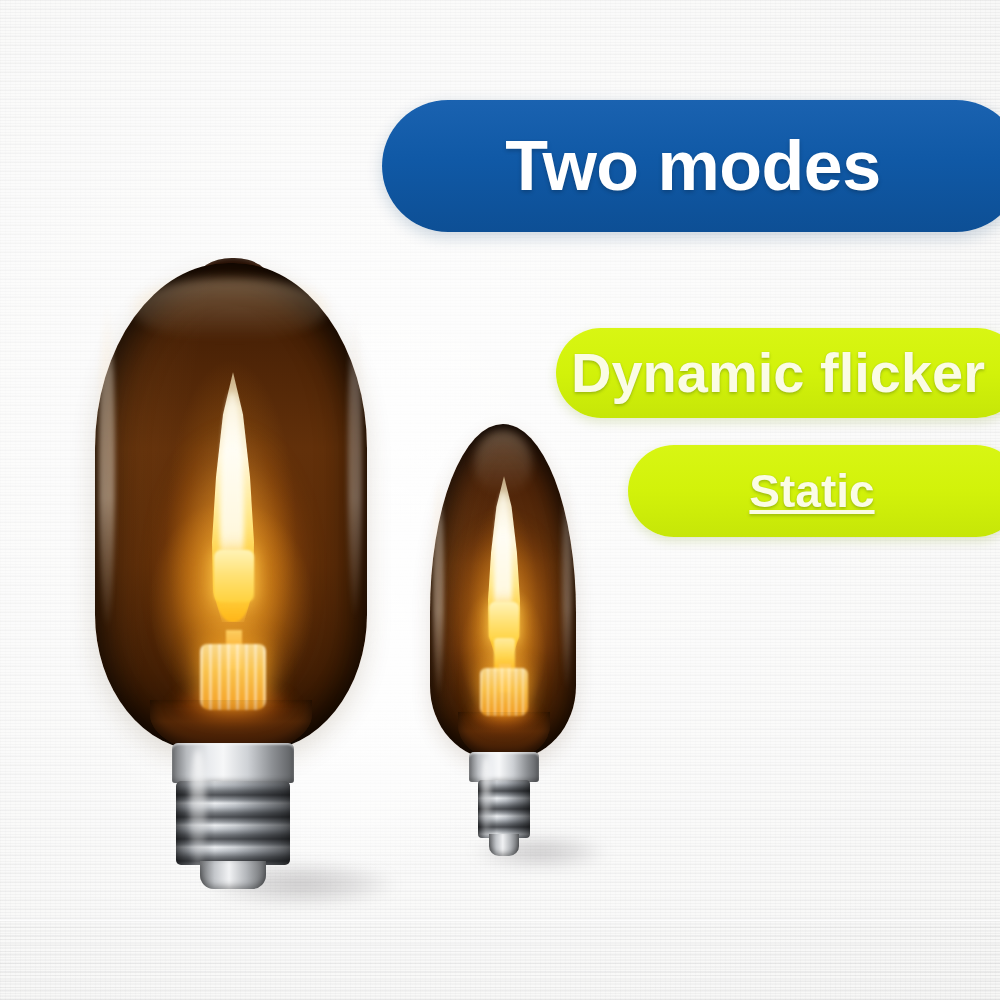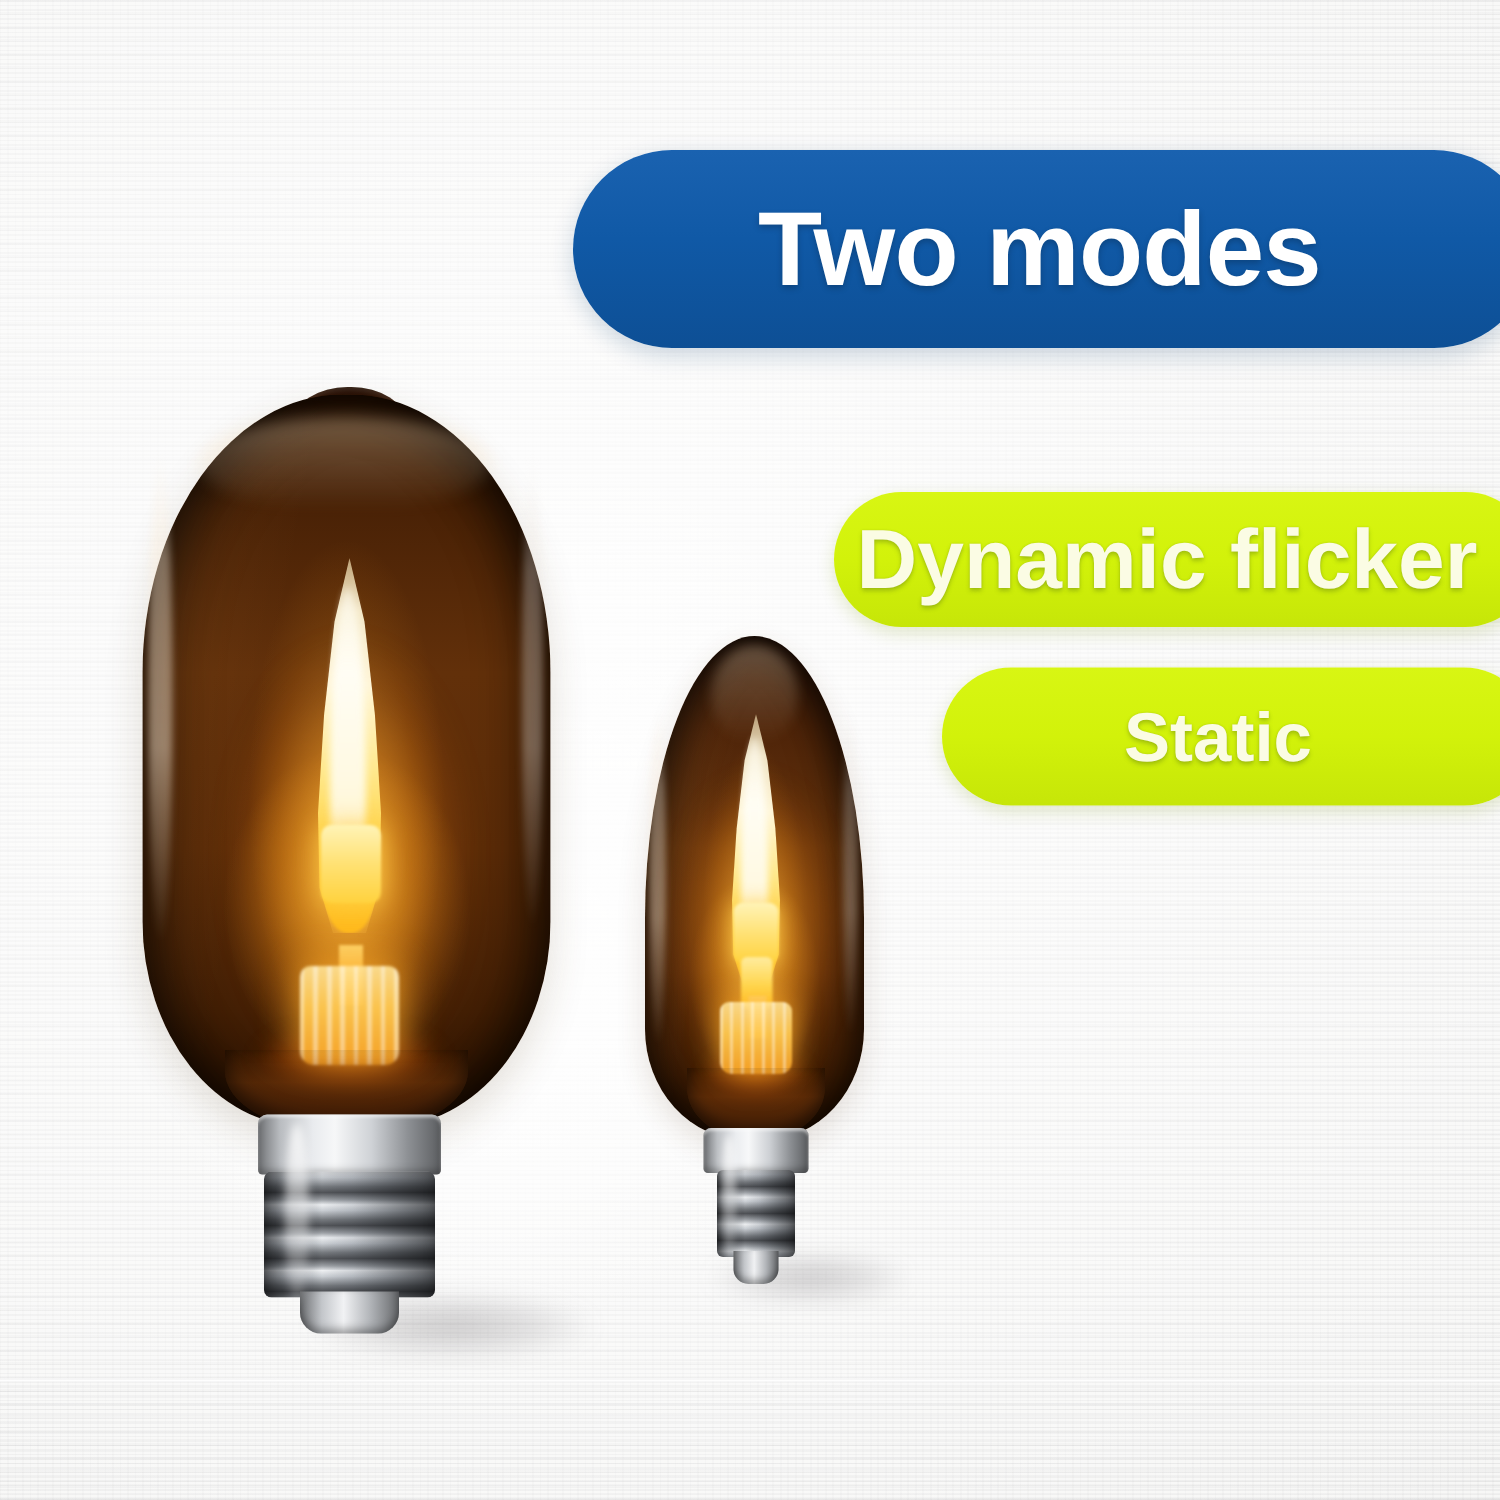--- a/index.html
+++ b/index.html
@@ -92,7 +92,7 @@
     left:628px;top:445px;width:394px;height:92px;
     justify-content:center;padding-right:26px;
   }
-  .pill-static .pill-text{font-size:46px;}
+  .pill-static .pill-text{font-size:46px;text-decoration:underline;}
 
   
   .bulb{position:absolute;}

